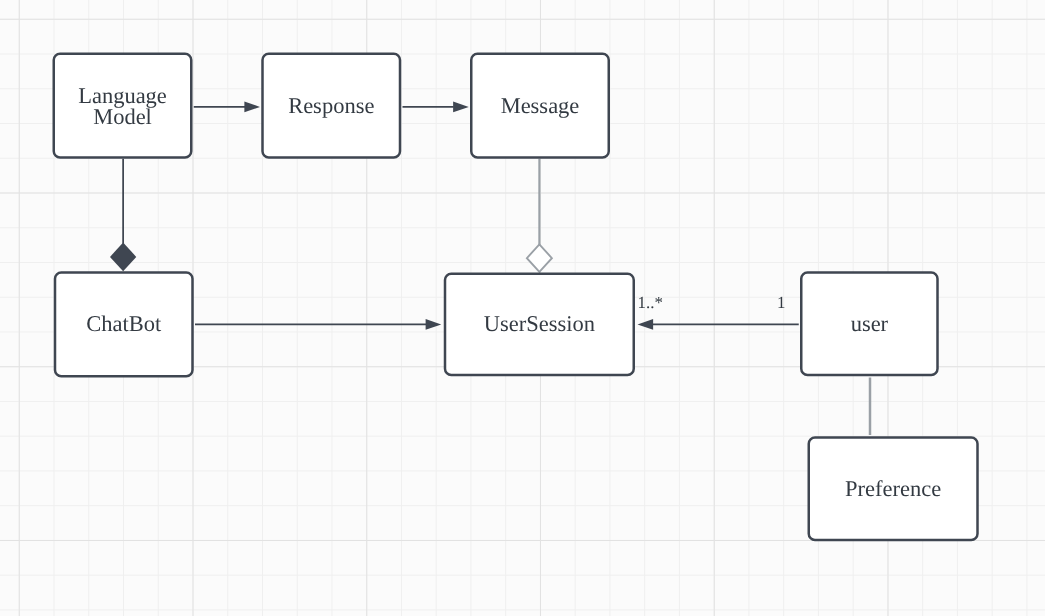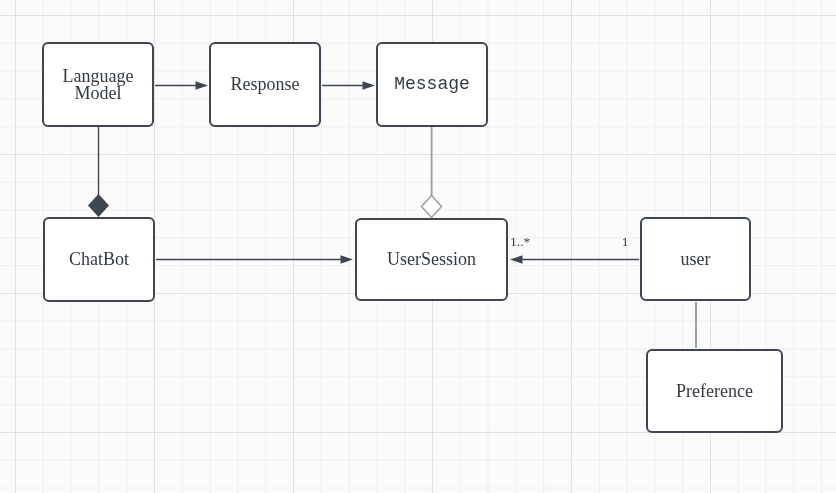--- a/index.html
+++ b/index.html
@@ -106,7 +106,7 @@
     <span class="lbl">Response</span>
   </div>
 
-  <div class="node" style="left:376px; top:42px; width:112px; height:85px;font-family:Liberation Mono, monospace;">
+  <div class="node" style="left:376px; top:42px; width:112px; height:85px;">
     <span class="lbl">Message</span>
   </div>
 

